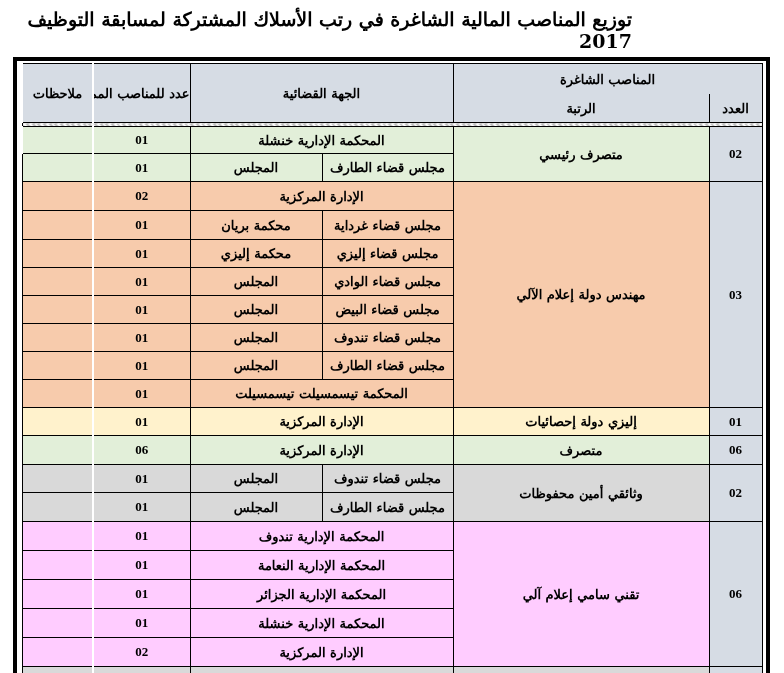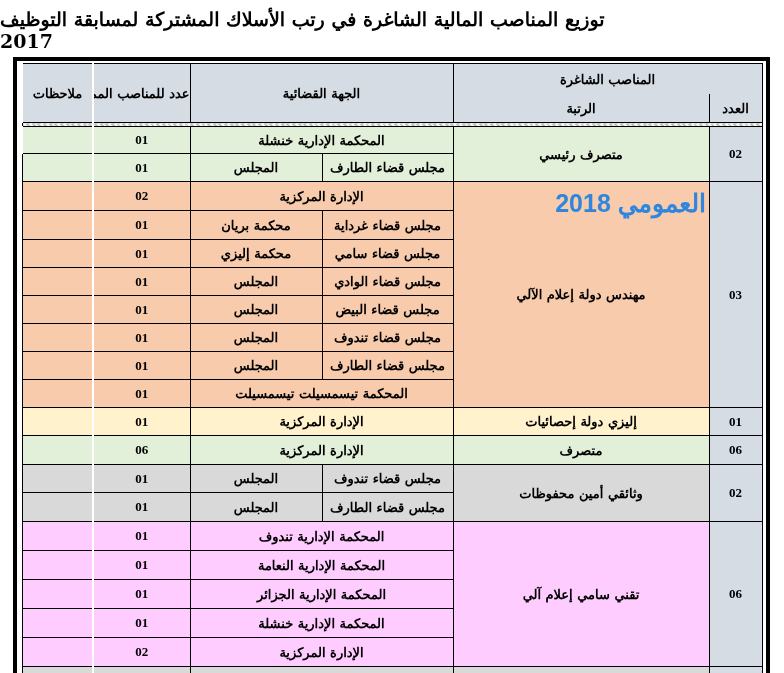--- a/index.html
+++ b/index.html
@@ -4,7 +4,7 @@
 <style>
   html, body { margin:0; padding:0; background:#ffffff; }
   body { width:784px; height:673px; overflow:hidden; position:relative; font-family:"DejaVu Serif", serif; }
-  .title { position:absolute; top:8px; left:0; width:632px; text-align:left; font-size:19px; font-weight:bold; color:#000; direction:rtl; }
+  .title { position:absolute; top:8px; left:0; width:632px; text-align:right; font-size:19px; font-weight:bold; color:#000; direction:rtl; }
   .frame { position:absolute; left:13px; top:57px; width:757px; height:640px; border:4px solid #000; box-sizing:border-box; }
   table.grid { position:absolute; left:21px; top:63px; border-collapse:collapse; direction:rtl; table-layout:fixed; width:740px; }
   table.grid td { border:1px solid #000; text-align:center; vertical-align:middle; font-size:13px; font-weight:bold; padding:0; color:#000; overflow:hidden; white-space:nowrap; }

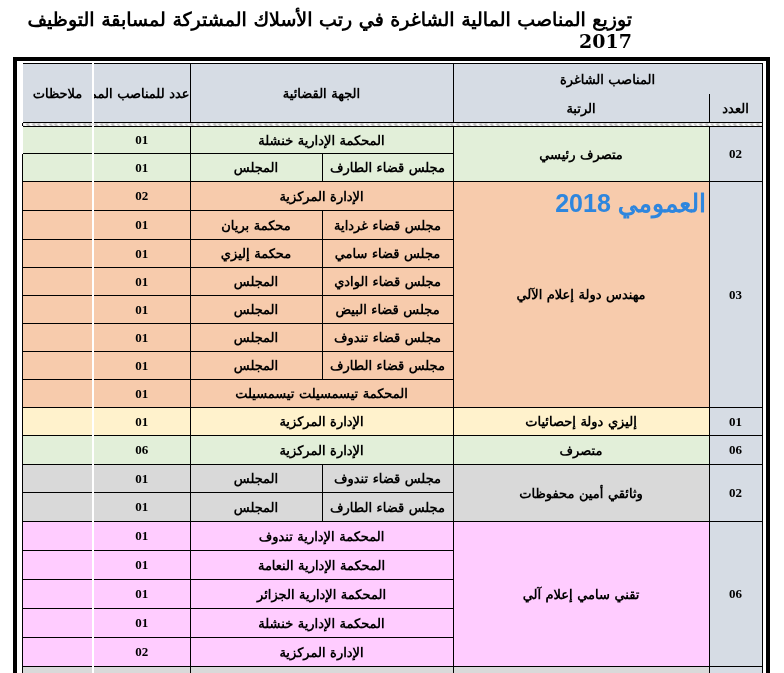--- a/index.html
+++ b/index.html
@@ -189,7 +189,6 @@
 </table>
 
 <div class="watermark">
-  <div>العمومي 2018</div>
 </div>
 
 </body></html>

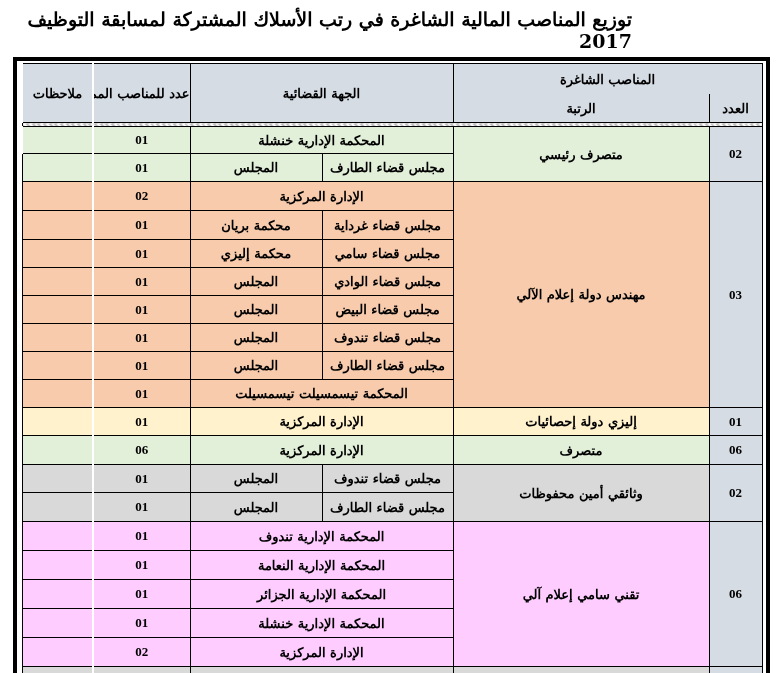--- a/index.html
+++ b/index.html
@@ -84,7 +84,7 @@
       <td style="border-right:2px solid #fff;"></td>
     </tr>
     <tr class="c-peach" style="height:28px">
-      <td>مجلس قضاء سامي</td>
+      <td>مجلس قضاء إليزي</td>
       <td>محكمة إليزي</td>
       <td class="num">01</td>
       <td style="border-right:2px solid #fff;"></td>

